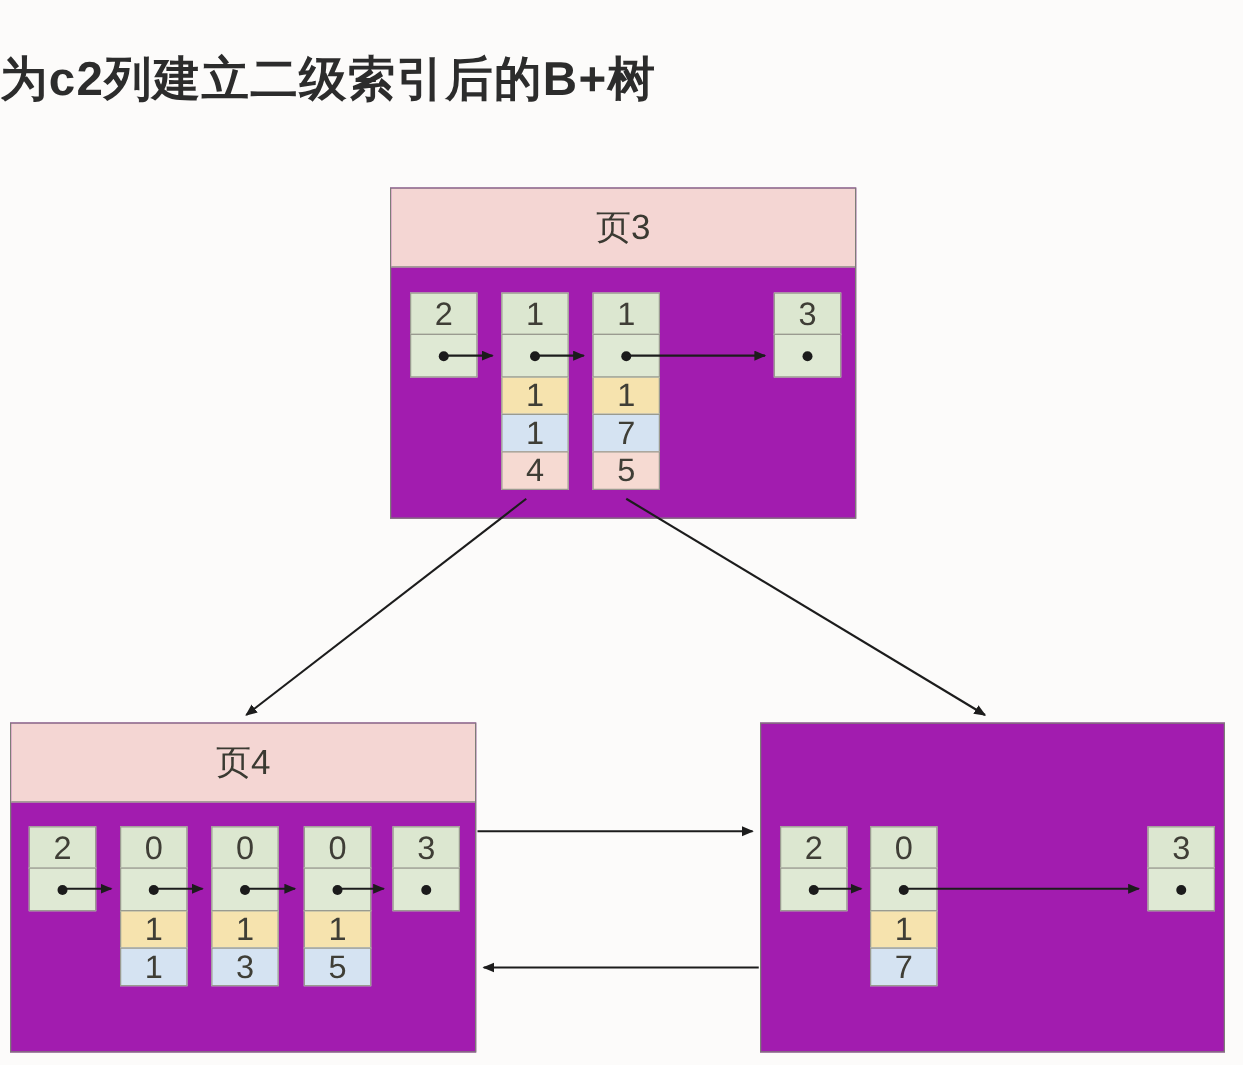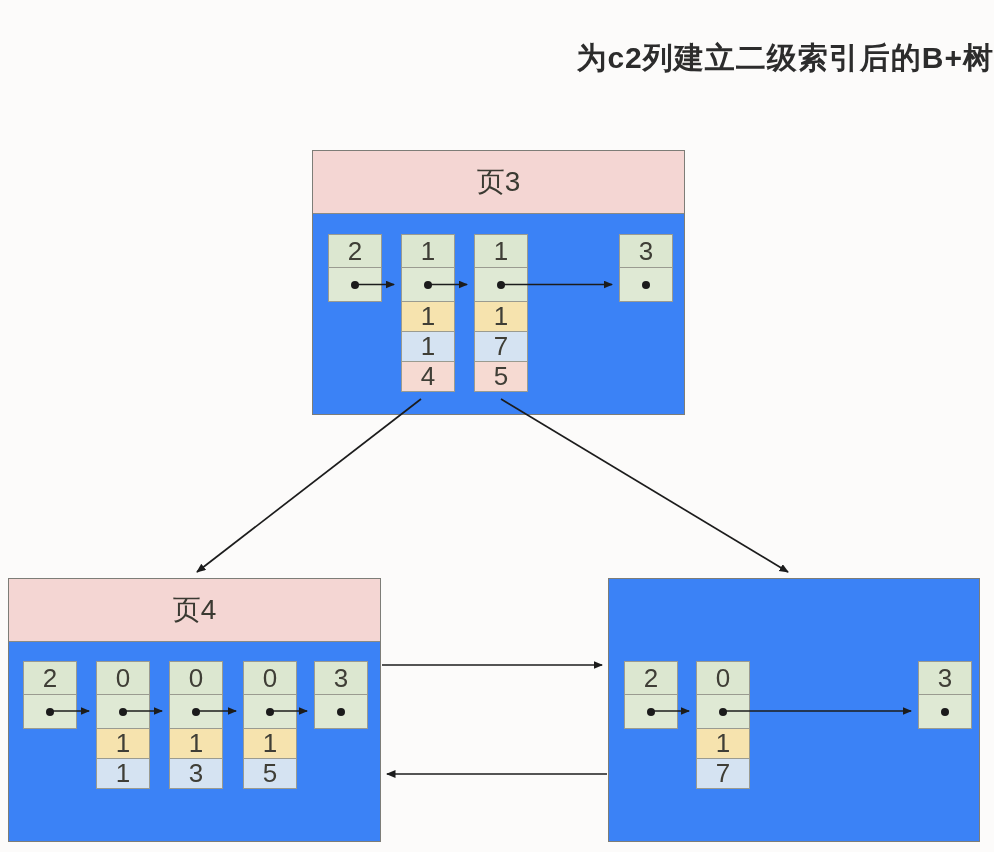--- a/index.html
+++ b/index.html
@@ -11,7 +11,7 @@
   }
   .title{
     position:absolute;left:0;top:38px;width:994px;
-    text-align:right;font-size:30px;font-weight:600;
+    text-align:left;font-size:38px;font-weight:600;
     color:#2c2c2c;letter-spacing:1px;margin:0;
   }
   .page{

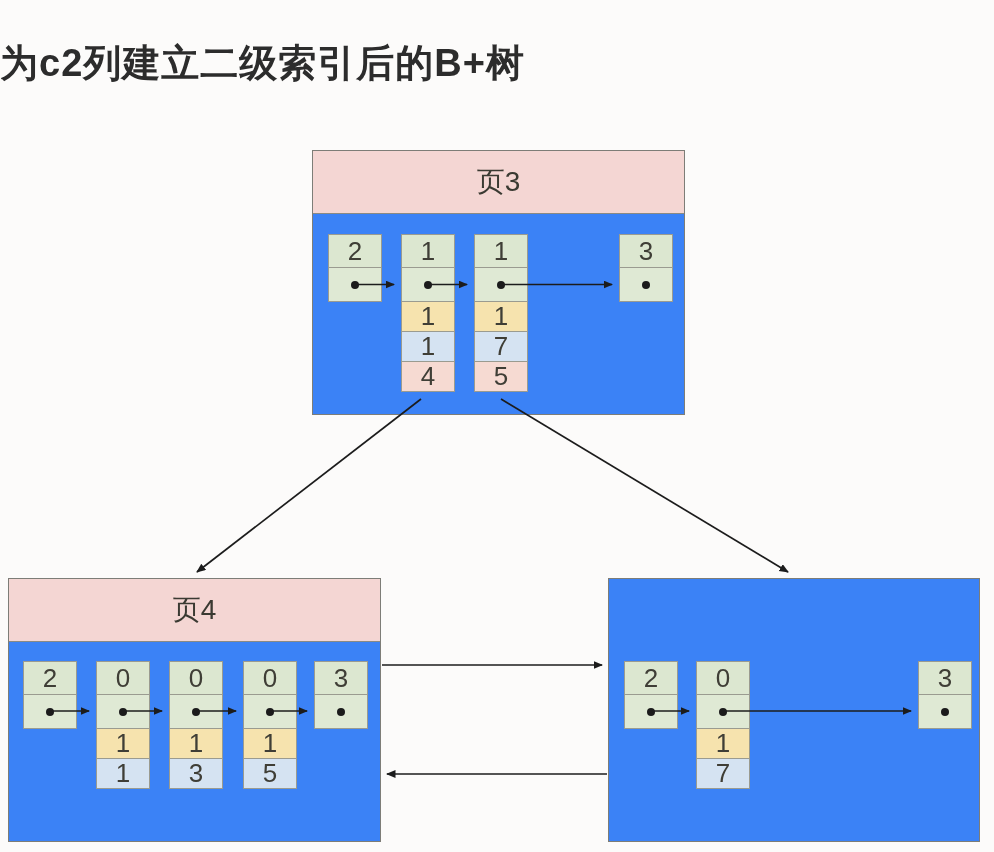--- a/index.html
+++ b/index.html
@@ -16,7 +16,7 @@
   }
   .page{
     position:absolute;
-    background:#3b82f6;
+    background:#a21caf;
     border:1.5px solid #7d7d77;
     box-sizing:border-box;
   }

